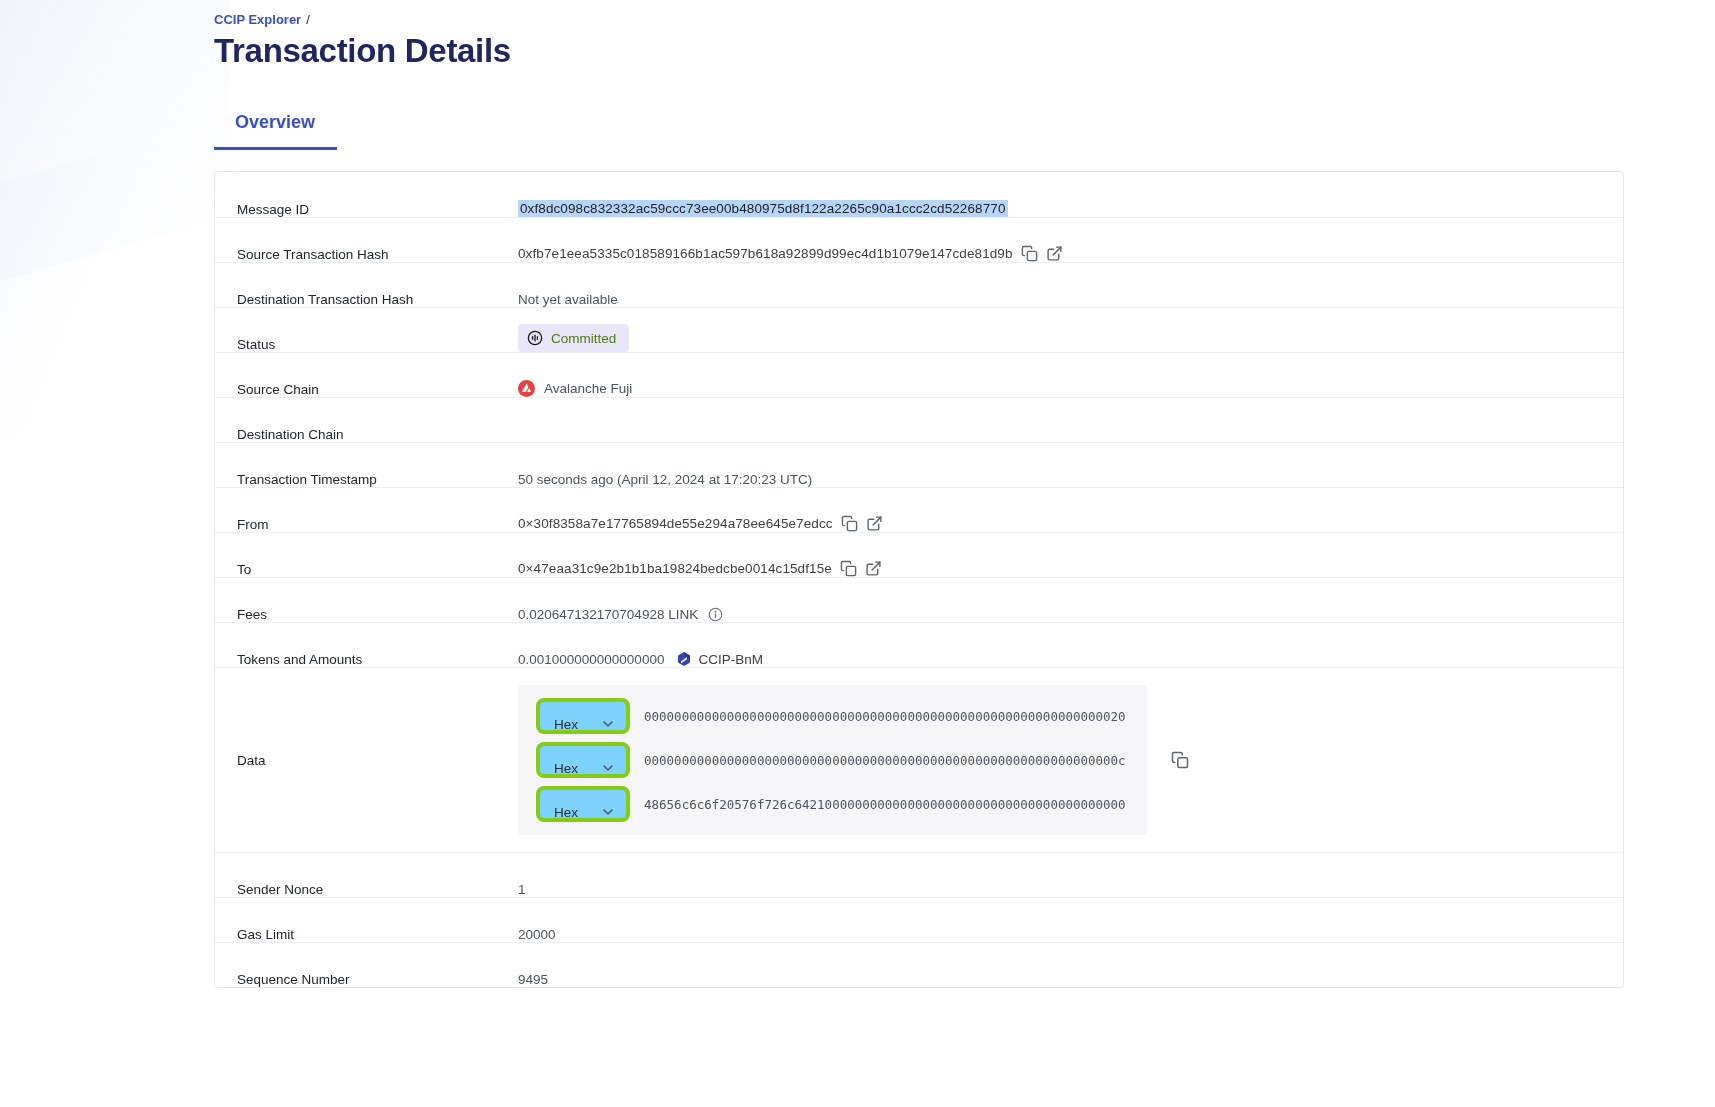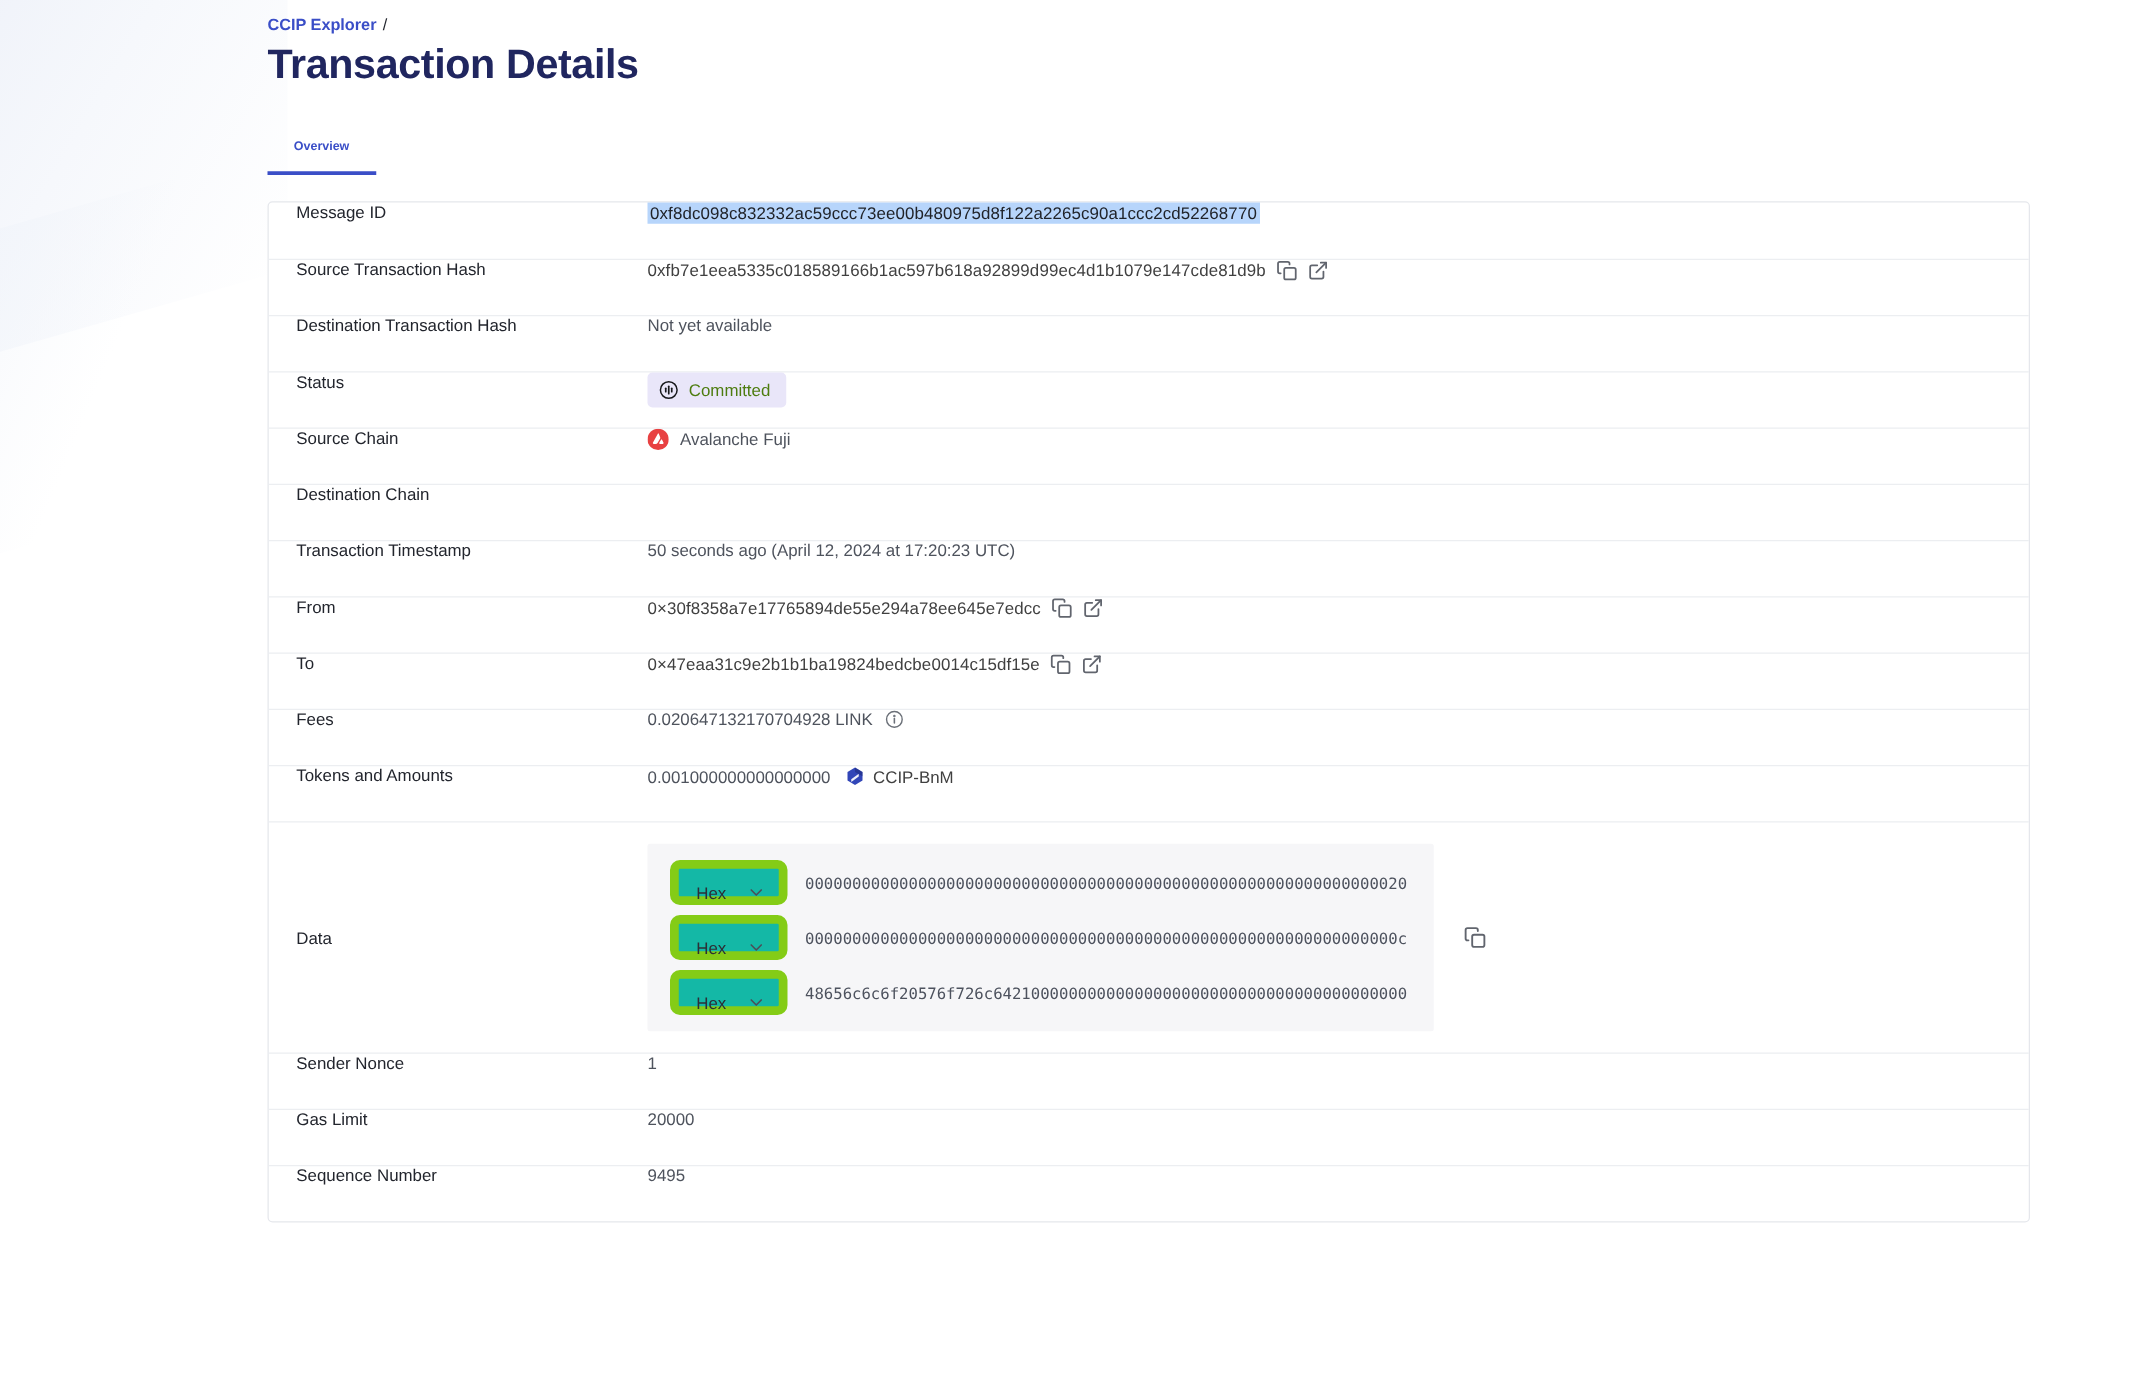--- a/index.html
+++ b/index.html
@@ -25,7 +25,7 @@
 
   .tabbar { margin-top:32px; }
   .tab { display:inline-flex; align-items:center; justify-content:center;
-         padding:10px 22px 14px 21px; font-size:10px; font-weight:bold; color:#3a4ec7;
+         padding:10px 22px 14px 21px; font-size:18px; font-weight:bold; color:#3a4ec7;
          border-bottom:3px solid #3a4ec7; cursor:pointer; }
 
   .card { margin-top:21px; border:1px solid #e5e7ec; border-radius:4px; background:#fff; }

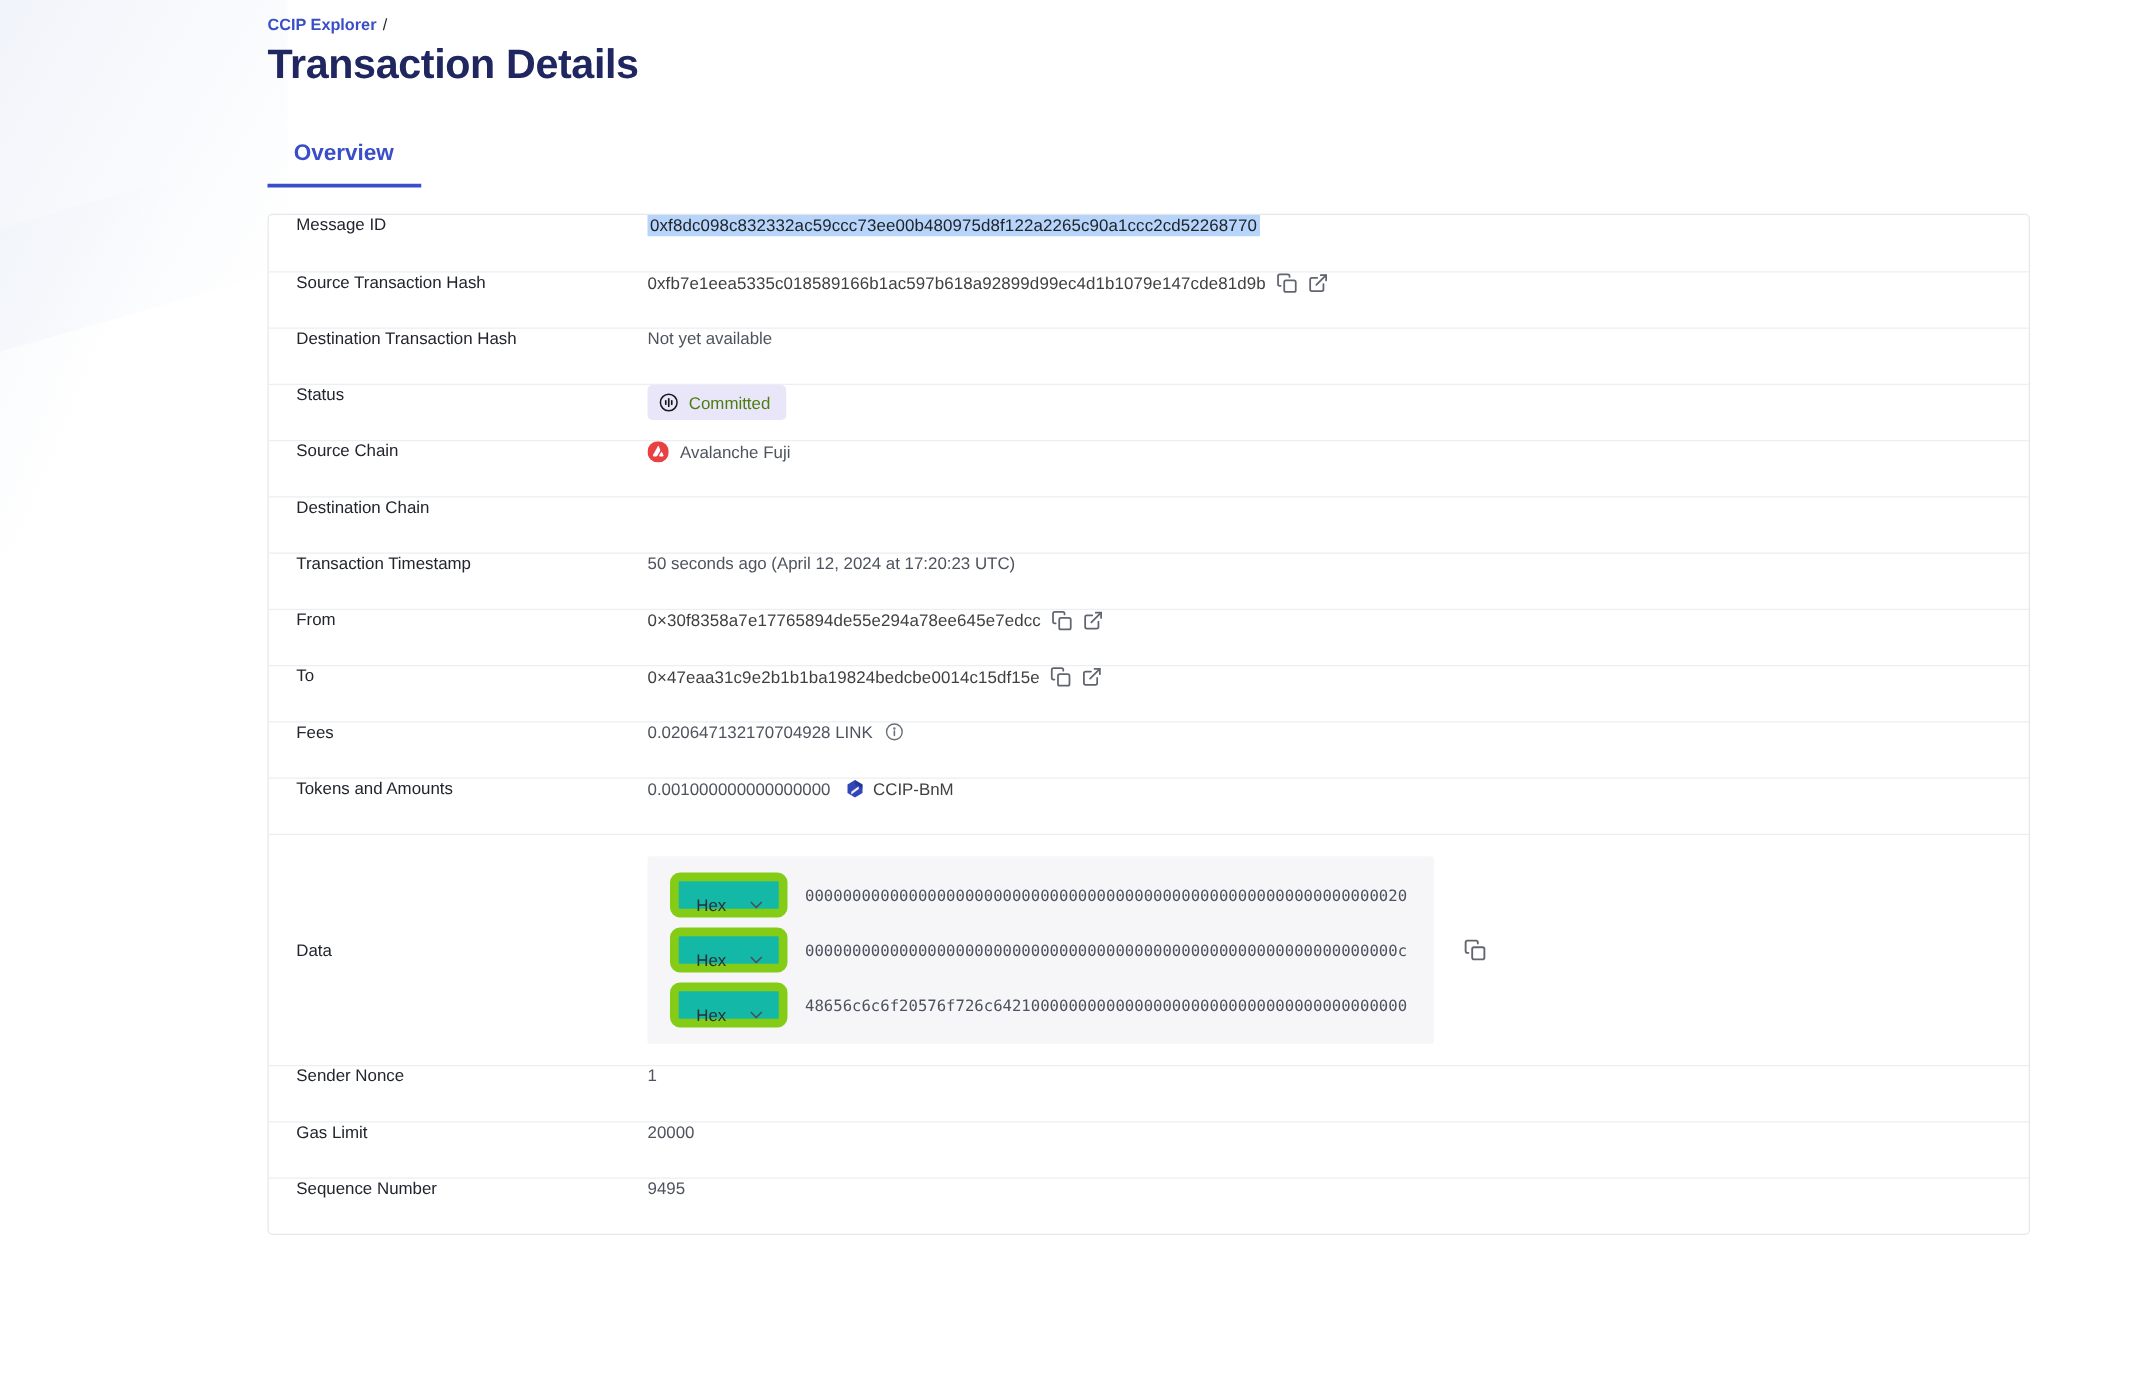--- a/index.html
+++ b/index.html
@@ -30,7 +30,7 @@
 
   .card { margin-top:21px; border:1px solid #e5e7ec; border-radius:4px; background:#fff; }
 
-  .row { display:flex; align-items:flex-start; min-height:45px; border-top:1px solid #eceef1; }
+  .row { display:flex; align-items:flex-end; min-height:45px; border-top:1px solid #eceef1; }
   .row:first-child { border-top:none; }
   .row-label { width:303px; flex:0 0 303px; padding-left:22px; font-size:13.5px; font-weight:500; color:#22252d; }
   .row-value { flex:1; display:flex; align-items:center; gap:8px; font-size:13.5px; color:#4e535d; padding-right:20px; }

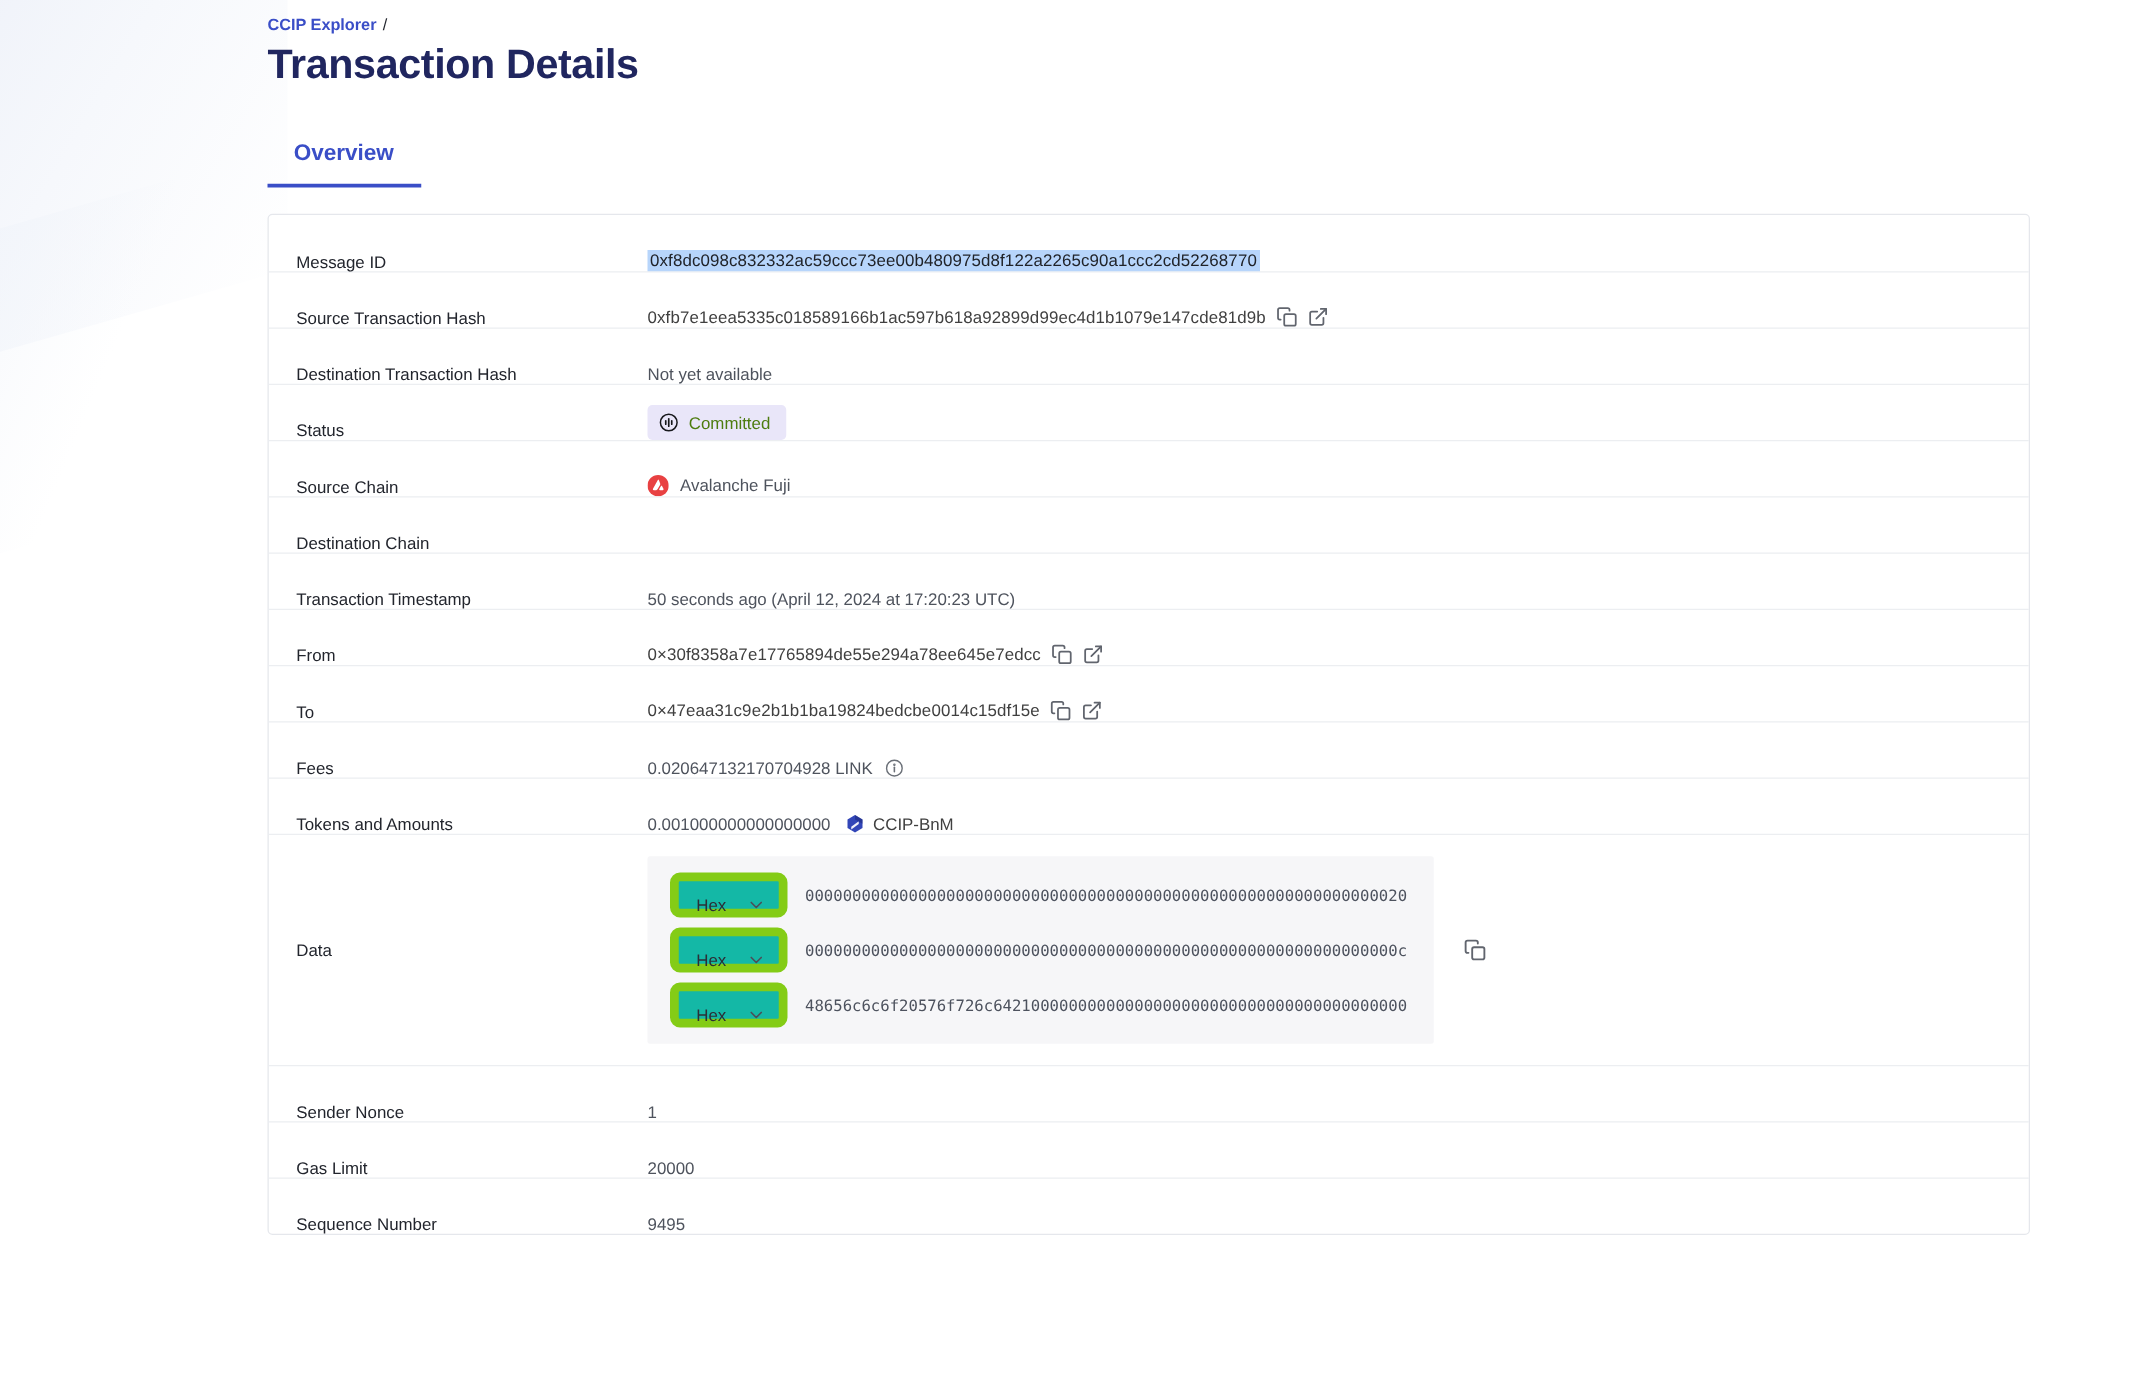--- a/index.html
+++ b/index.html
@@ -52,7 +52,7 @@
   .data-panel { background:#f6f6f8; width:629px; padding:13px 0 13px 18px; margin:17px 0; border-radius:2px; }
   .data-line { display:flex; align-items:center; margin-top:8px; }
   .data-line:first-child { margin-top:0; }
-  .hex-select { width:94px; height:36px; background:#14b8a6; border:7px solid #84cc16; border-radius:8px;
+  .hex-select { width:94px; height:36px; background:#7dd3fc; border:4px solid #84cc16; border-radius:8px;
                 display:inline-flex; align-items:center; justify-content:space-between;
                 padding:16px 10px 0 14px; font-size:13.5px; font-weight:500; color:#2c2f36; cursor:pointer; }
   .hex-text { margin-left:14px; font-family:"DejaVu Sans Mono", monospace; font-size:12.5px; color:#4d525e; white-space:nowrap; }

